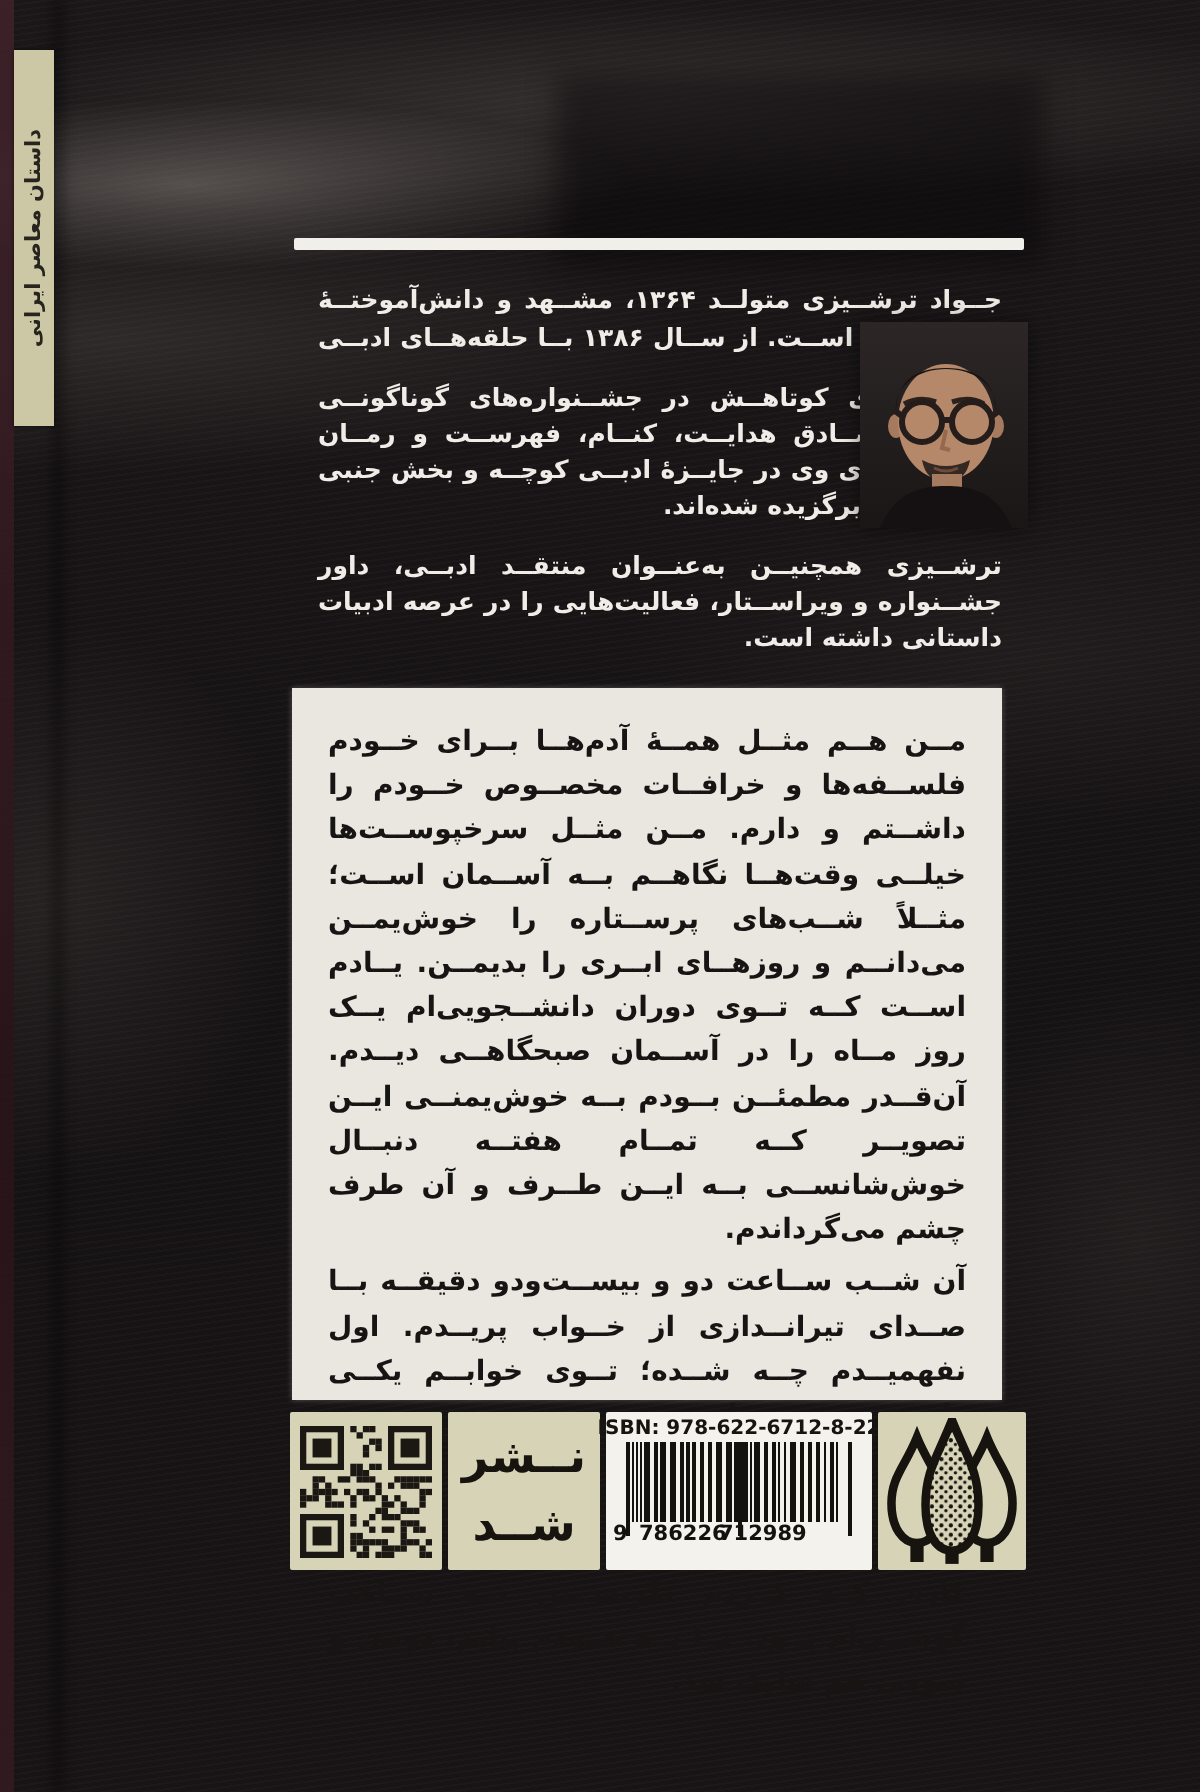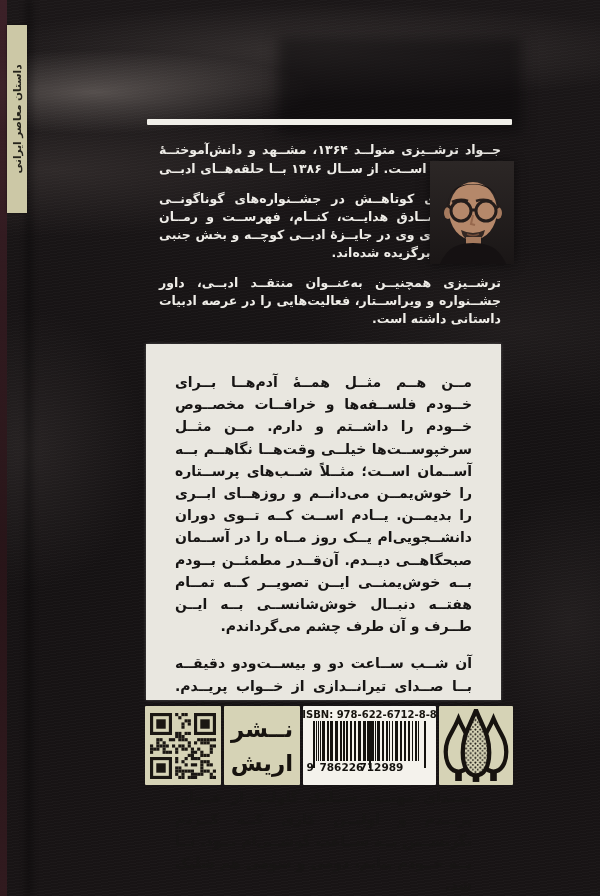--- a/index.html
+++ b/index.html
@@ -29,7 +29,7 @@
   .bio-activities{line-height:18px;}
   .author-photo{position:absolute;top:33px;right:-1px;width:84px;height:103px;overflow:hidden;box-shadow:0 0 10px rgba(0,0,0,.5);}
   .excerpt-box{position:absolute;left:146px;top:344px;width:355px;height:356px;background:#e9e7e0;box-shadow:0 0 3px rgba(255,255,255,.25);padding:12px 14px;box-sizing:border-box;direction:rtl;color:#171514;font-weight:bold;font-size:14px;line-height:22.2px;}
-  .excerpt-box p{margin:15px;text-align:justify;}
+  .excerpt-box p{margin:4px;text-align:justify;}
   .excerpt-box p + p{margin-top:3px;}
   .bottom-strip{position:absolute;left:145px;top:706px;height:79px;display:flex;gap:3px;align-items:stretch;}
   .tile{background:#d6d3b6;border-radius:1px;display:flex;align-items:center;justify-content:center;}

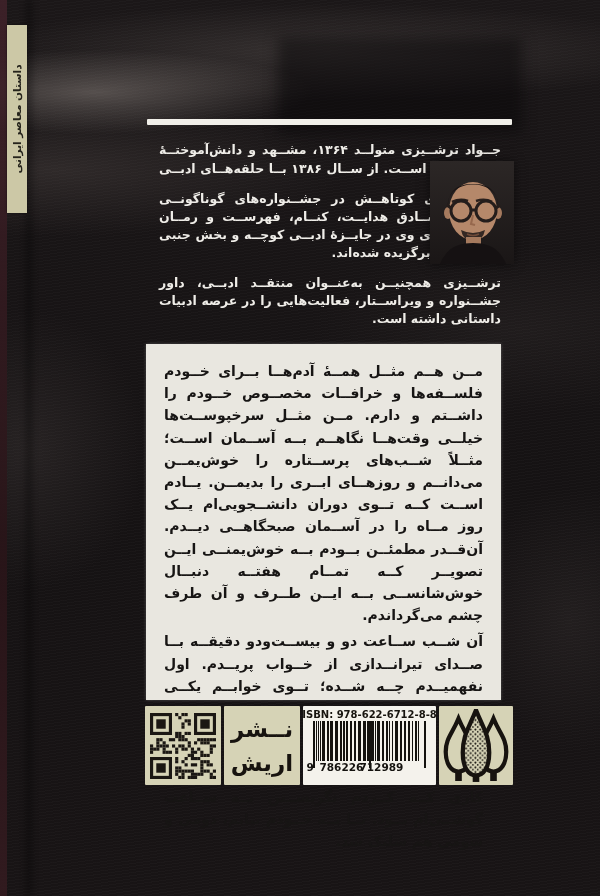--- a/index.html
+++ b/index.html
@@ -234,7 +234,7 @@
       <span data-interactable="false">اریش</span>
     </div>
     <div class="tile tile-barcode" data-interactable="false">
-      <div class="isbn-label" data-interactable="false">ISBN: 978-622-6712-8-8</div>
+      <div class="isbn-label" data-interactable="false">ISBN: 978-622-6712-8-22</div>
       <div class="ean" data-interactable="false">
         <svg id="bars-svg" width="126" height="47" viewBox="0 0 126 47" data-interactable="false">
           <g id="bars" fill="#14120f">

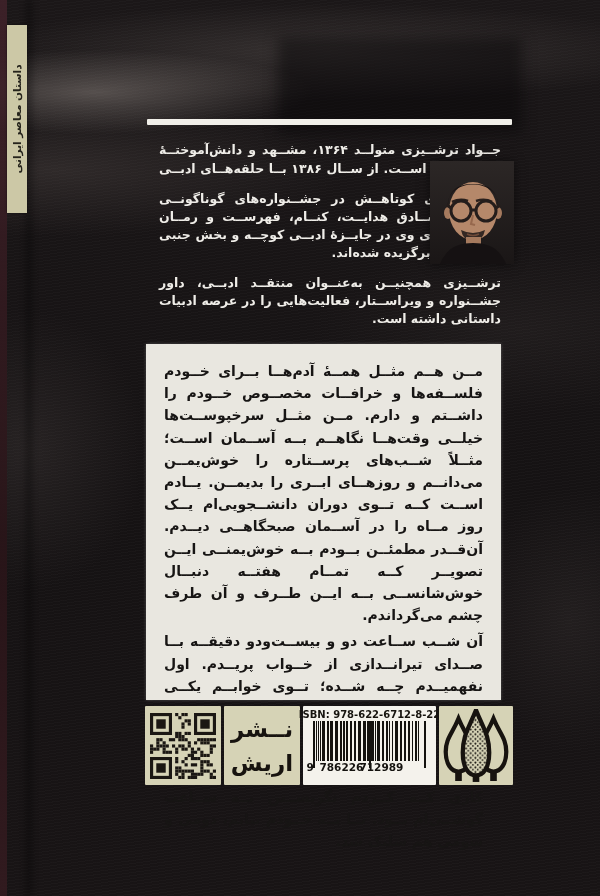--- a/index.html
+++ b/index.html
@@ -231,7 +231,7 @@
     </div>
     <div class="tile tile-pub" data-interactable="false">
       <span data-interactable="false">نــشر</span>
-      <span data-interactable="false">اریش</span>
+      <span data-interactable="false">شــد</span>
     </div>
     <div class="tile tile-barcode" data-interactable="false">
       <div class="isbn-label" data-interactable="false">ISBN: 978-622-6712-8-22</div>

